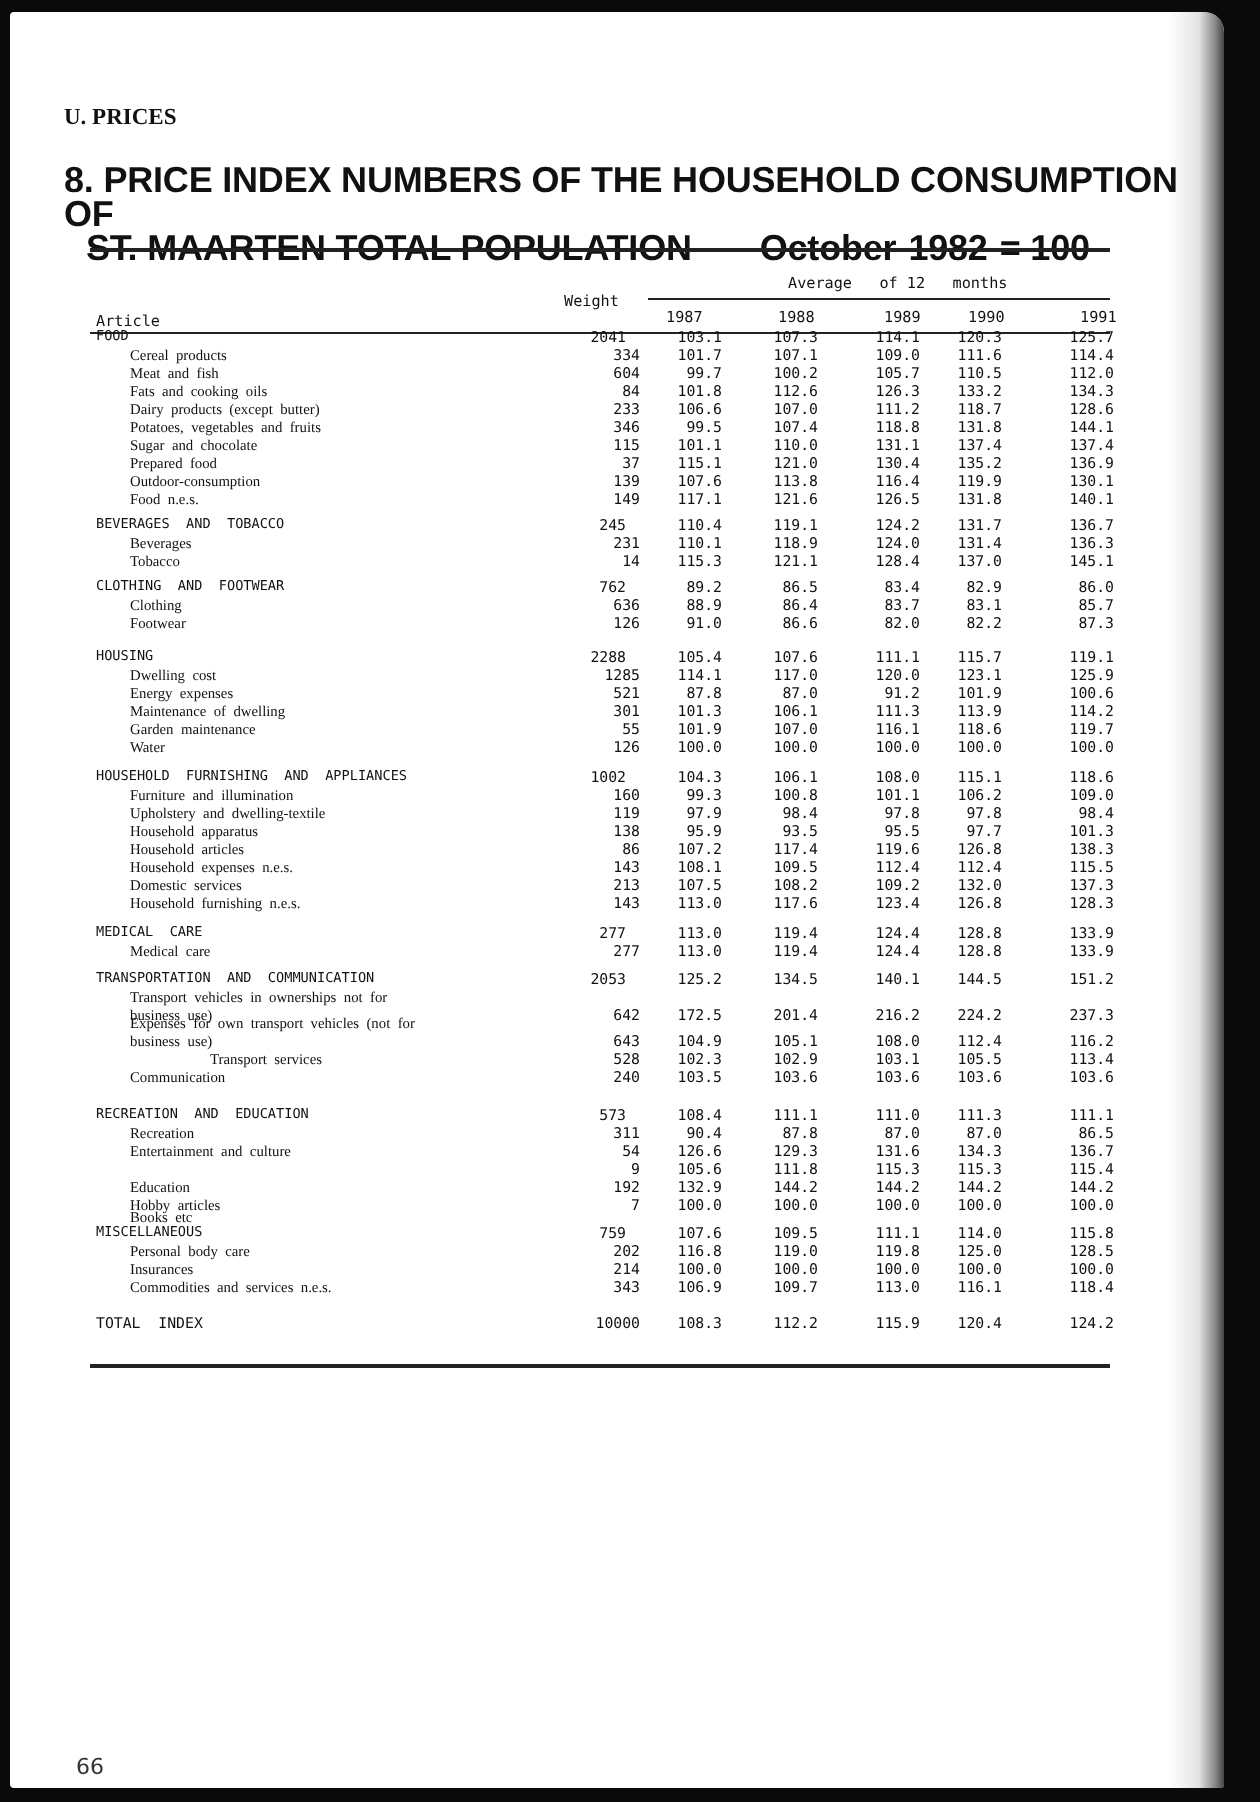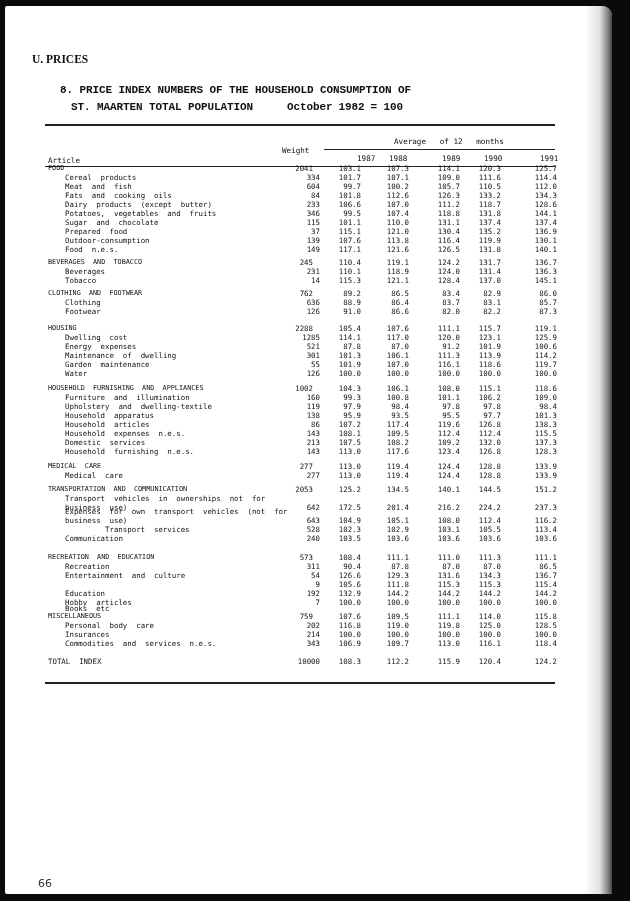--- a/index.html
+++ b/index.html
@@ -24,8 +24,8 @@
   }
   .title {
     position: absolute; left: 27px; top: 76px;
-    font-family: Liberation Mono, monospace; font-weight: bold; font-size: 11px; color: #111;
-    line-height: 17px; letter-spacing: -0.1px; margin-left: 28px;
+    font-family: Liberation Sans, sans-serif; font-weight: bold; font-size: 18px; color: #111;
+    line-height: 17px; letter-spacing: -0.1px;
   }
   .title .l2 { padding-left: 11px; }
   .title .ref { margin-left: 34px; }

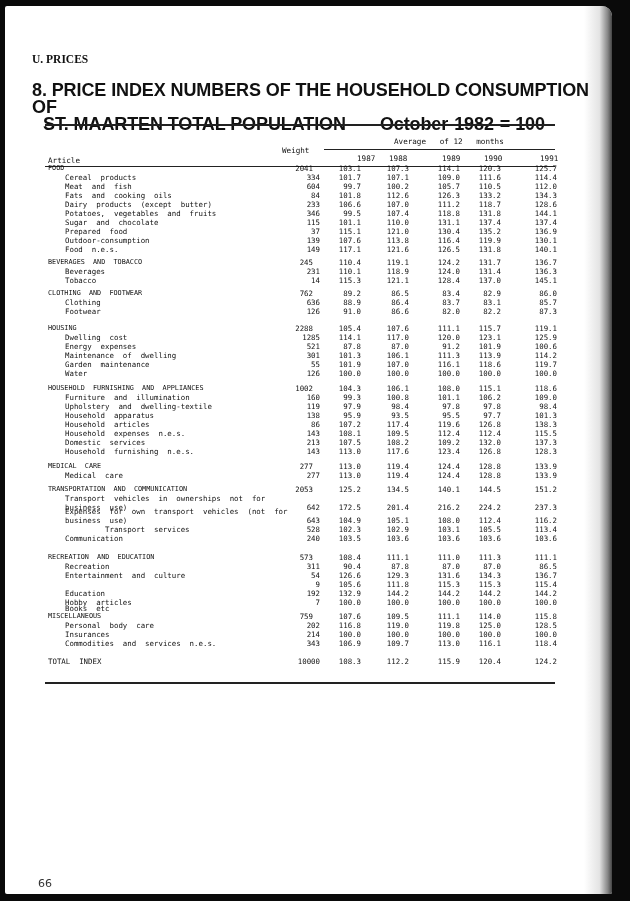--- a/index.html
+++ b/index.html
@@ -79,7 +79,7 @@
   <div class="hdr" style="left:43px; top:150px;">Article</div>
   <div class="hdr" style="left:277px; top:140px;">Weight</div>
   <div class="hdr" style="left:389px; top:131px; white-space:pre;">Average   of 12   months</div>
-  <div class="hdr" style="left:352px; top:148px;">1987</div>
+  <div class="hdr" style="left:328px; top:148px;">1987</div>
   <div class="hdr" style="left:384px; top:148px;">1988</div>
   <div class="hdr" style="left:437px; top:148px;">1989</div>
   <div class="hdr" style="left:479px; top:148px;">1990</div>

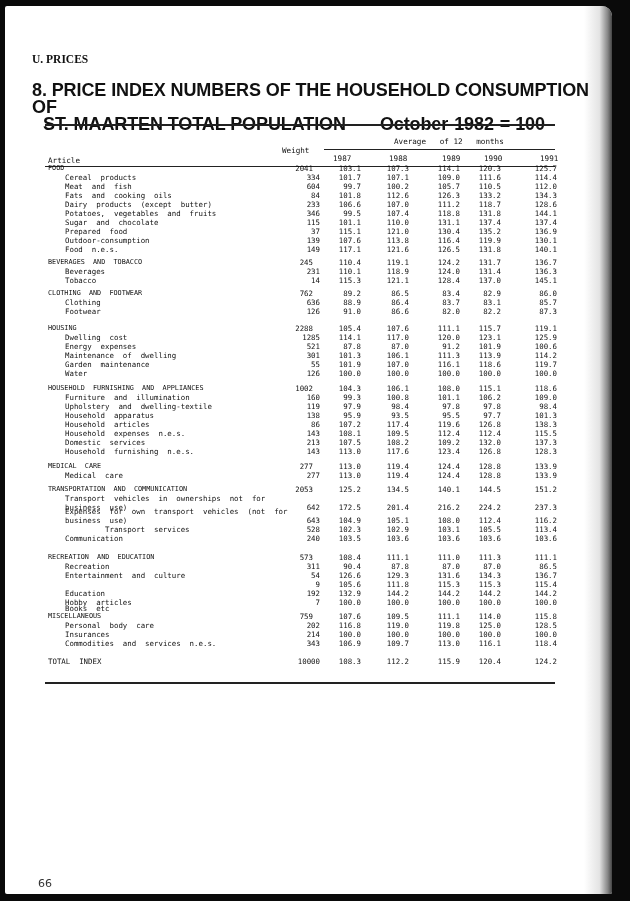--- a/index.html
+++ b/index.html
@@ -39,7 +39,7 @@
     font-size: 7.4px; color: #111; line-height: 9px; white-space: nowrap;
   }
   .row .label { position: absolute; left: 43px; }
-  .row.item .label { left: 60px; }
+  .row.item .label { left: 60px; font-family: Liberation Serif, serif; }
   .row.cat .label { font-size: 6.8px; }
   .row .num { position: absolute; text-align: right; width: 50px; }
   .c-w  { left: 265px; }

